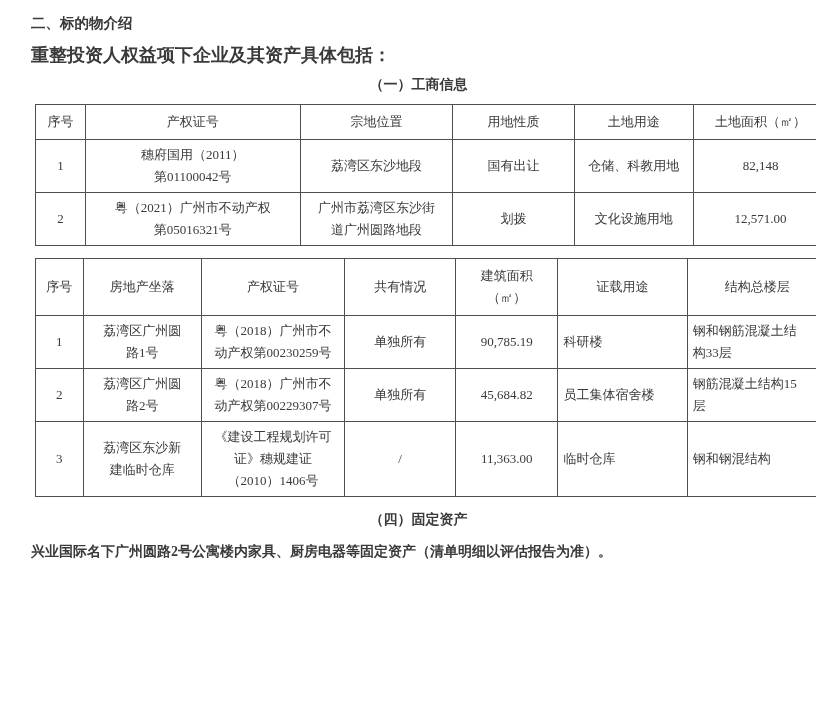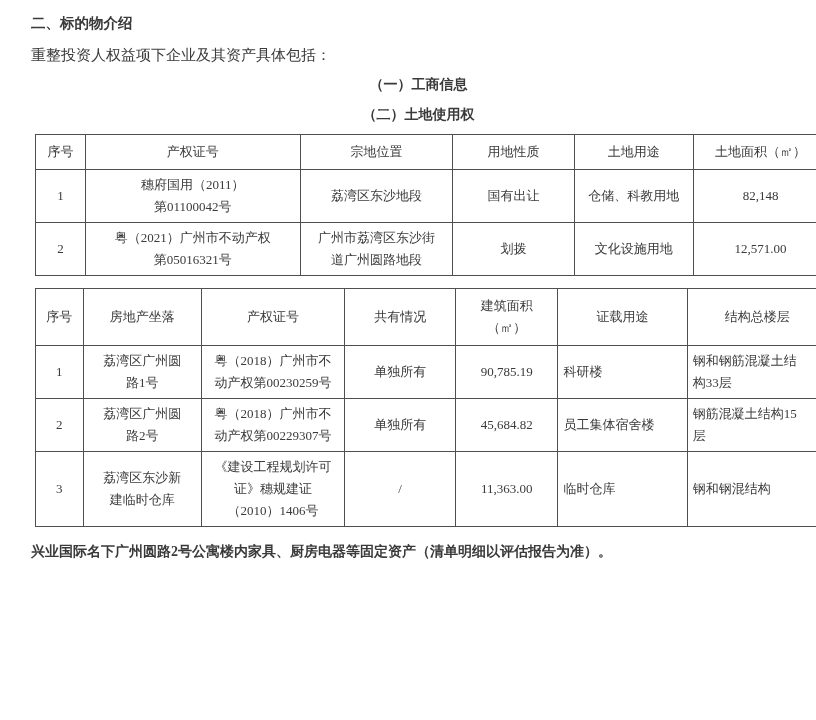--- a/index.html
+++ b/index.html
@@ -24,8 +24,8 @@
     margin-bottom: 10px;
   }
   .intro {
-    font-size: 15px;
-    font-weight: normal;
+    font-size: 18px;
+    font-weight: bold;
     line-height: 22px;
     margin-bottom: 8px;
   }

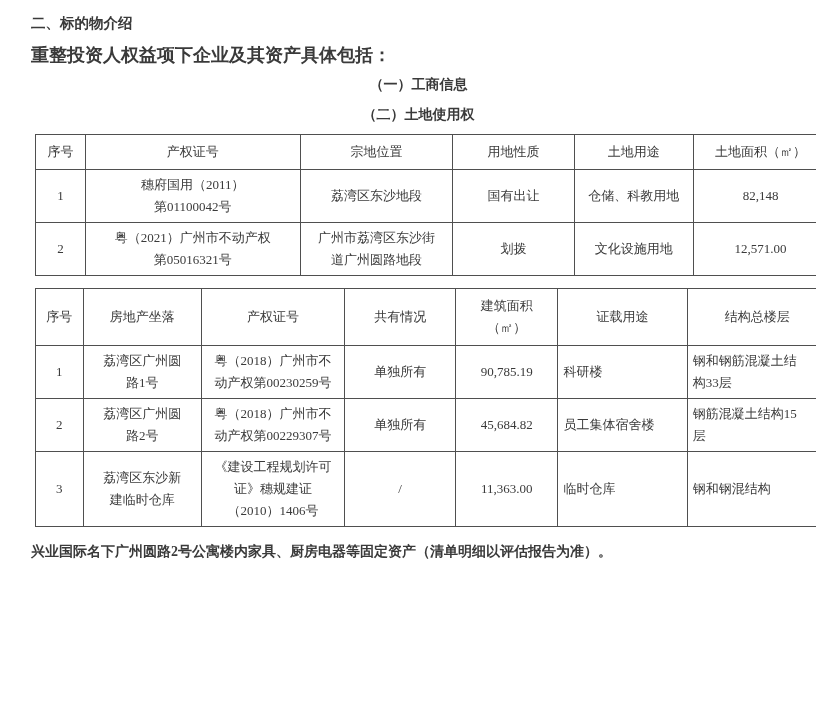--- a/index.html
+++ b/index.html
@@ -99,7 +99,6 @@
   <div class="section-heading">（一）工商信息</div>
 
 
-  <div class="section-heading">（二）土地使用权</div>
 
   <table class="doc-table" id="land-table">
     <colgroup>

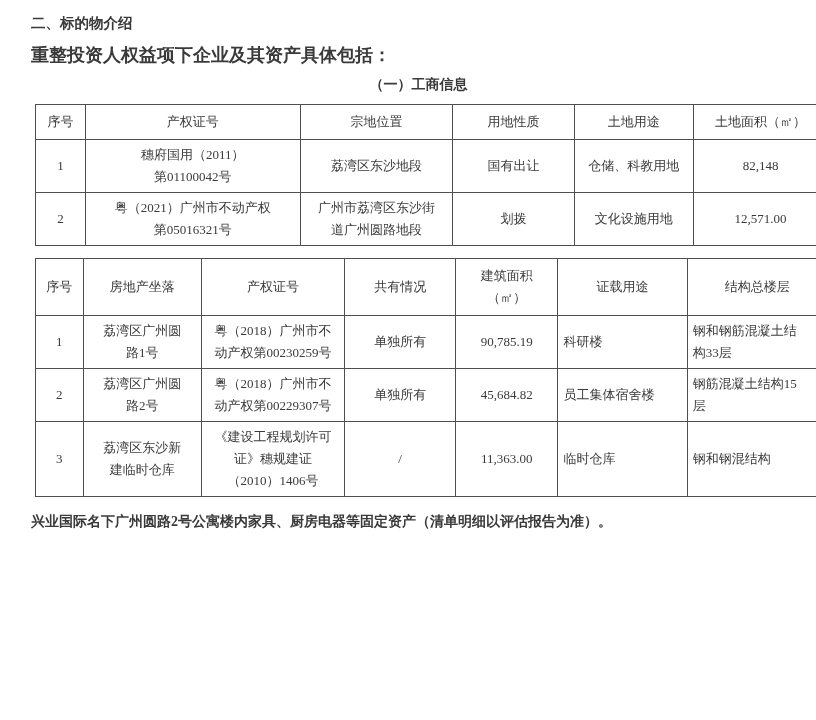--- a/index.html
+++ b/index.html
@@ -205,6 +205,7 @@
       </tbody>
   </table>
 
+  <div class="section-heading">（四）固定资产</div>
 
   <p class="para">兴业国际名下广州圆路2号公寓楼内家具、厨房电器等固定资产（清单明细以评估报告为准）。</p>
 

